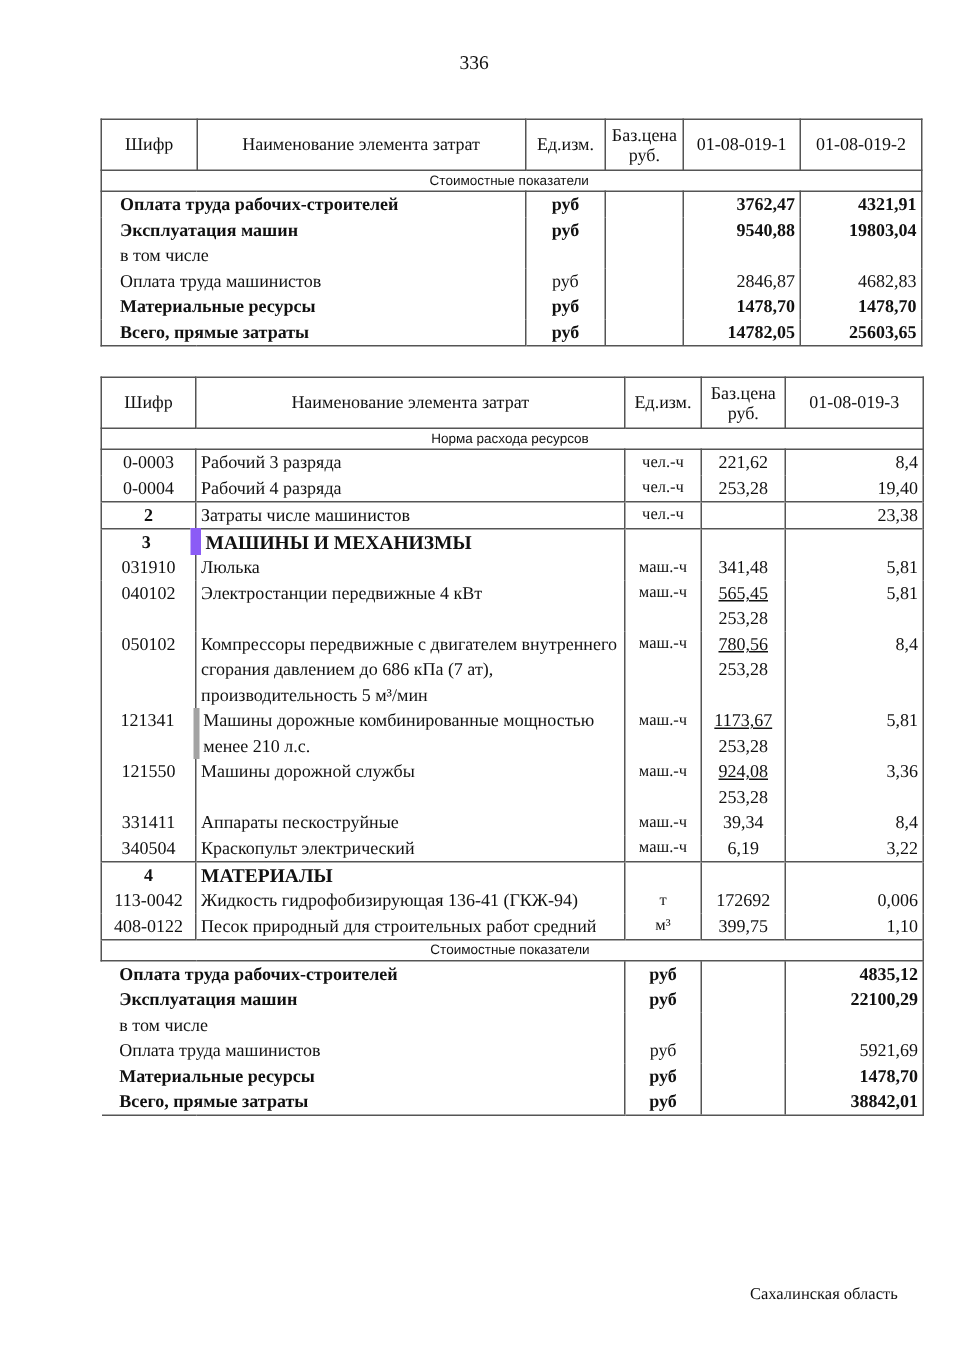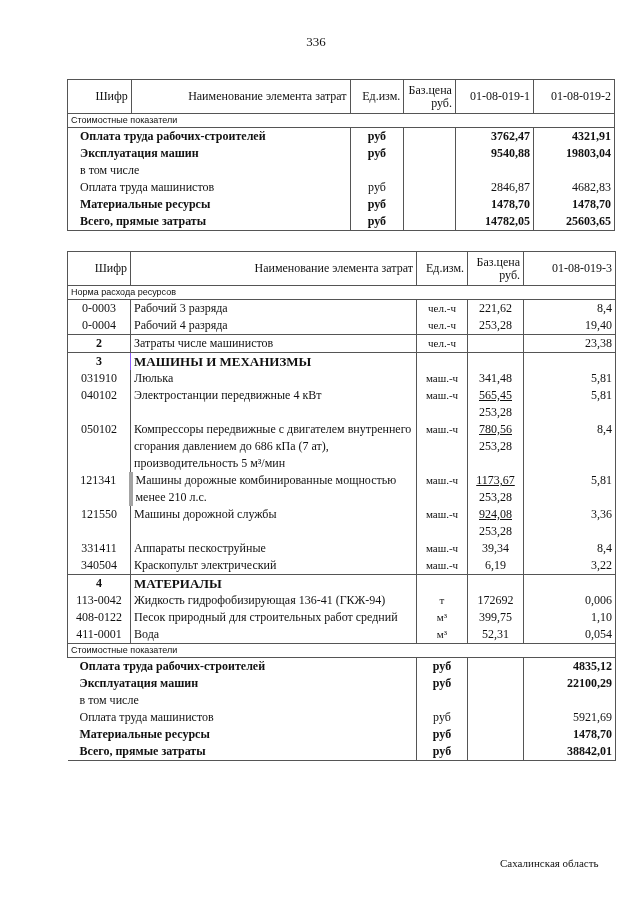--- a/index.html
+++ b/index.html
@@ -9,7 +9,7 @@
   .footer { position:absolute; top:857px; left:500px; font-size:11px; }
   table { border-collapse:collapse; position:absolute; table-layout:fixed; }
   td { padding:0 3px; line-height:17px; vertical-align:top; }
-  .hdr td { border:1px solid #555; text-align:right; vertical-align:middle; height:33px; line-height:13px; font-size:12px;}
+  .hdr td { border:1px solid #555; text-align:center; vertical-align:middle; height:33px; line-height:13px; font-size:12px;}
   .sub td { border:1px solid #555; text-align:left; font-family:"Liberation Sans", sans-serif; font-size:9px; line-height:13px; height:13px; padding-right:6px;}
   .b { font-weight:bold; }
   .r { text-align:right; }

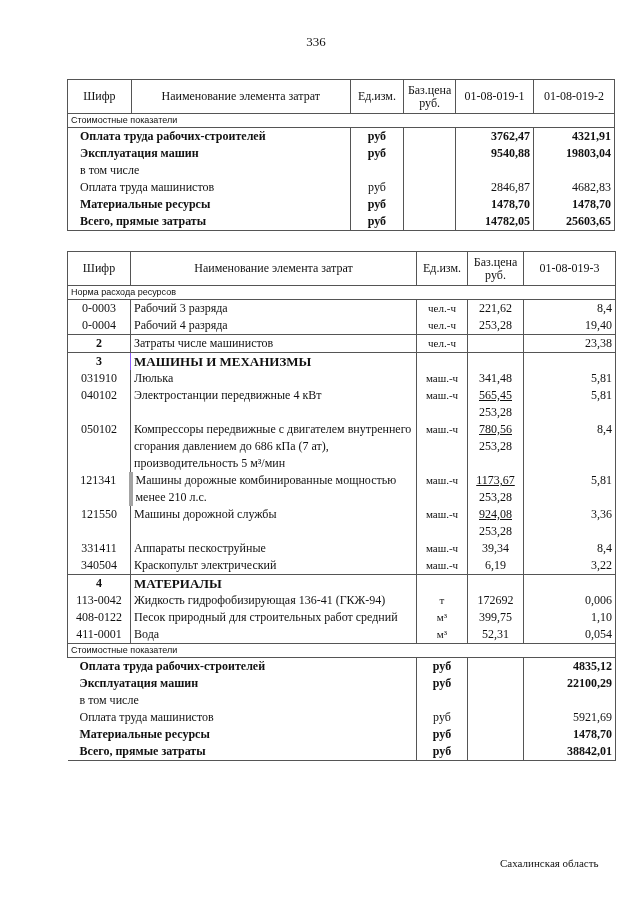--- a/index.html
+++ b/index.html
@@ -10,7 +10,7 @@
   table { border-collapse:collapse; position:absolute; table-layout:fixed; }
   td { padding:0 3px; line-height:17px; vertical-align:top; }
   .hdr td { border:1px solid #555; text-align:center; vertical-align:middle; height:33px; line-height:13px; font-size:12px;}
-  .sub td { border:1px solid #555; text-align:left; font-family:"Liberation Sans", sans-serif; font-size:9px; line-height:13px; height:13px; padding-right:6px;}
+  .sub td { border:1px solid #555; text-align:center; font-family:"Liberation Sans", sans-serif; font-size:9px; line-height:13px; height:13px; padding-right:6px;}
   .b { font-weight:bold; }
   .r { text-align:right; }
   .c { text-align:center; }

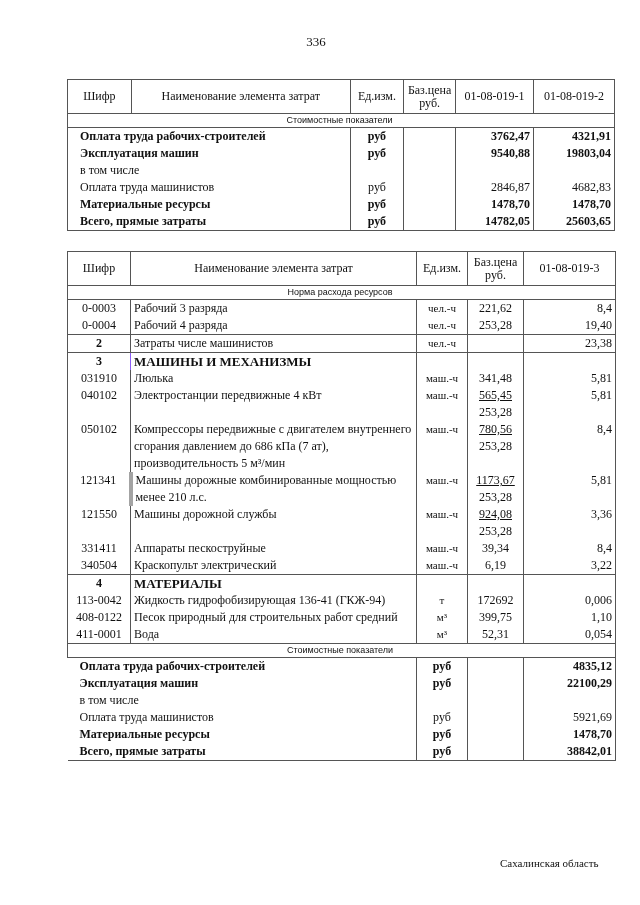--- a/index.html
+++ b/index.html
@@ -133,7 +133,7 @@
       </tr>
       <tr>
         <td class="c b" style="border-left:1px solid #555;border-top:1px solid #555;">3</td>
-        <td class="b" style="border-left:1px solid #8b5cf6;border-top:1px solid #555;font-size:13px;">МАШИНЫ И МЕХАНИЗМЫ</td>
+        <td class="b" style="border-left:7px solid #8b5cf6;border-top:1px solid #555;font-size:13px;">МАШИНЫ И МЕХАНИЗМЫ</td>
         <td class="c" style="border-left:1px solid #555;border-top:1px solid #555;font-size:11px;"></td>
         <td class="c" style="border-left:1px solid #555;border-top:1px solid #555;"></td>
         <td class="r" style="border-left:1px solid #555;border-right:1px solid #555;border-top:1px solid #555;"></td>

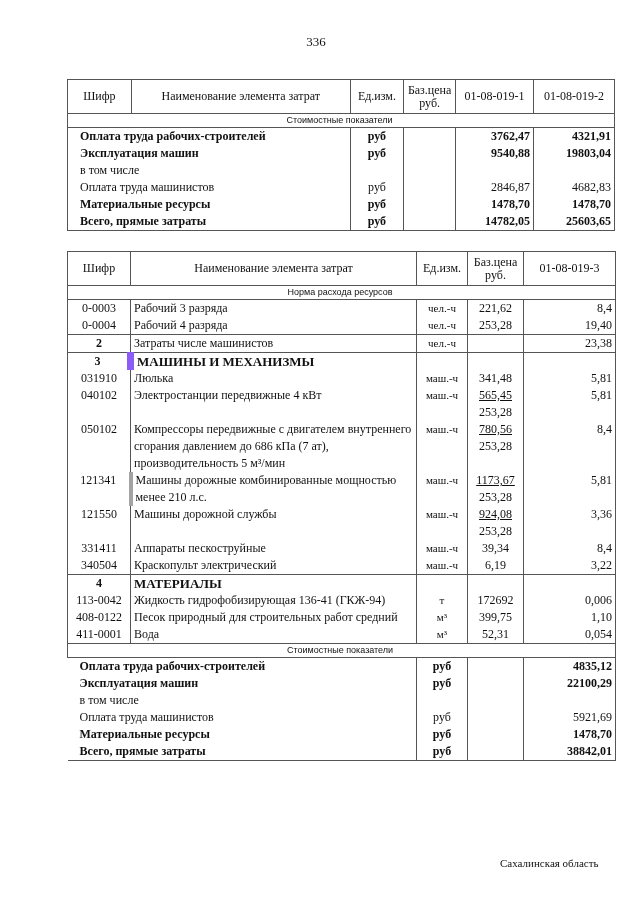--- a/index.html
+++ b/index.html
@@ -208,13 +208,6 @@
         <td class="c" style="border-left:1px solid #555;text-align:center;"><span>399,75</span></td>
         <td class="r" style="border-left:1px solid #555;border-right:1px solid #555;">1,10</td>
       </tr>
-      <tr>
-        <td class="c" style="border-left:1px solid #555;border-bottom:1px solid #555;">411-0001</td>
-        <td style="border-left:1px solid #555;border-bottom:1px solid #555;">Вода</td>
-        <td class="c" style="border-left:1px solid #555;border-bottom:1px solid #555;font-size:11px;">м³</td>
-        <td class="c" style="border-left:1px solid #555;border-bottom:1px solid #555;"><span>52,31</span></td>
-        <td class="r" style="border-left:1px solid #555;border-right:1px solid #555;border-bottom:1px solid #555;">0,054</td>
-      </tr>
     </tbody>
   <tbody>
       <tr class="sub">

